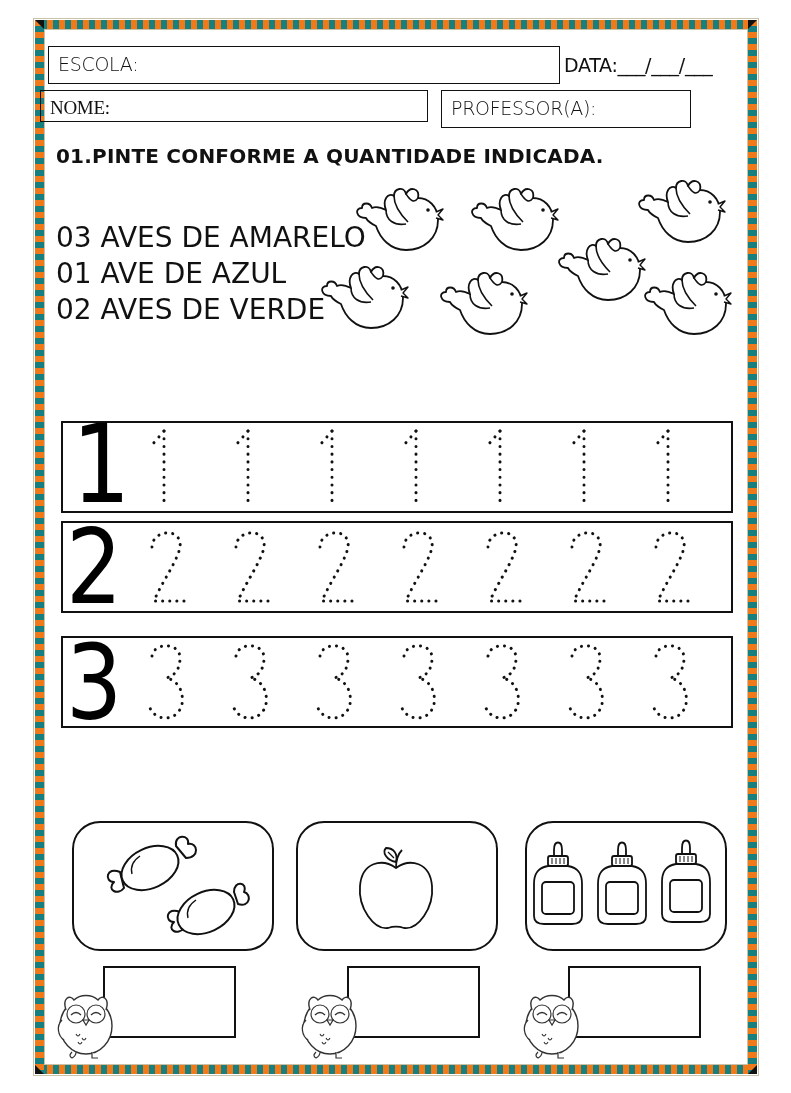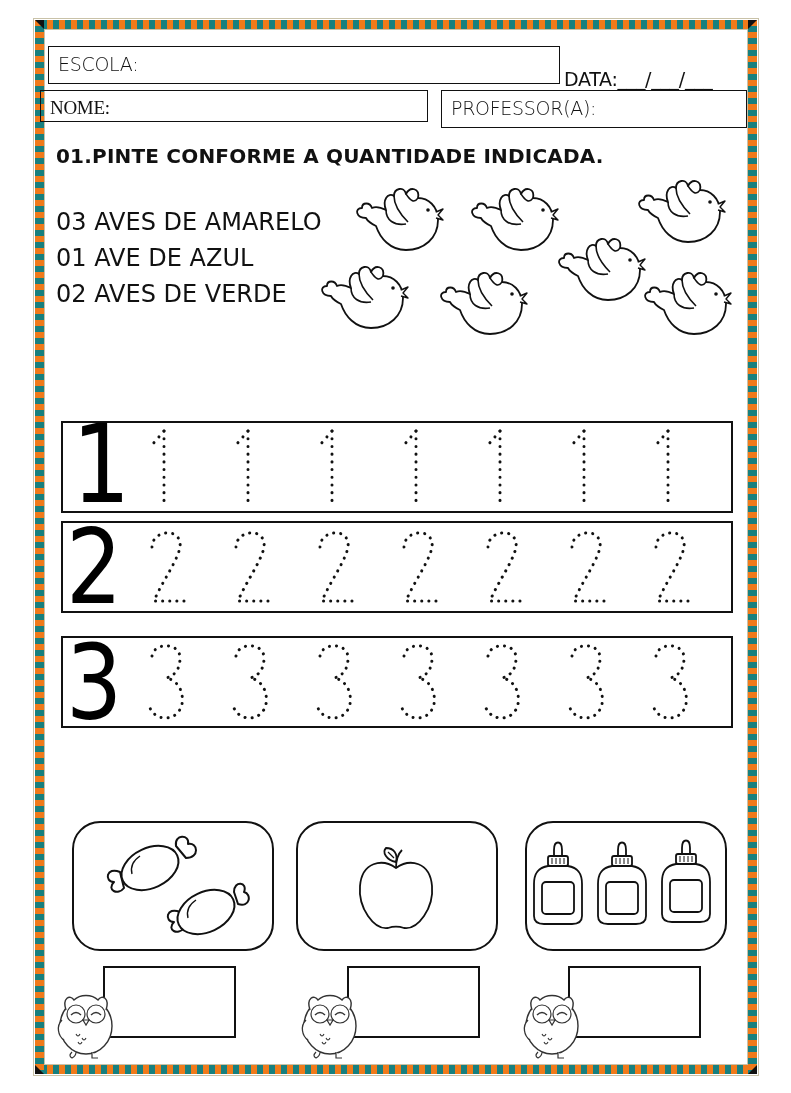--- a/index.html
+++ b/index.html
@@ -46,7 +46,7 @@
 <div class="field" style="left:48px; top:46px; width:512px; height:38px;">
   <span>ESCOLA:</span>
 </div>
-<div class="date-label" style="left:564px; top:68px;">
+<div class="date-label" style="left:564px; top:54px;">
   <span>DATA:___/___/___</span>
 </div>
 <div class="field" style="left:40px; top:90px; width:388px; height:32px;font-family:Liberation Serif, serif;">

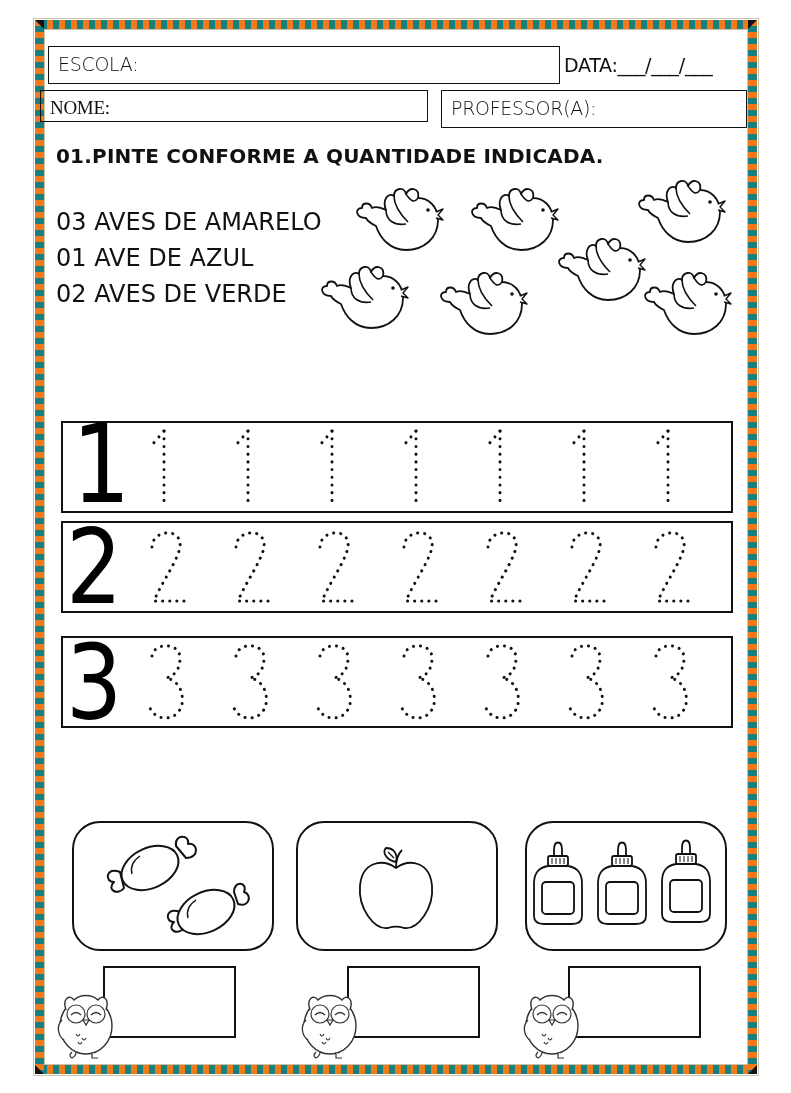--- a/index.html
+++ b/index.html
@@ -52,7 +52,7 @@
 <div class="field" style="left:40px; top:90px; width:388px; height:32px;font-family:Liberation Serif, serif;">
   <span>NOME:</span>
 </div>
-<div class="field" style="left:441px; top:90px; width:306px; height:38px;">
+<div class="field" style="left:441px; top:90px; width:250px; height:38px;">
   <span>PROFESSOR(A):</span>
 </div>
 

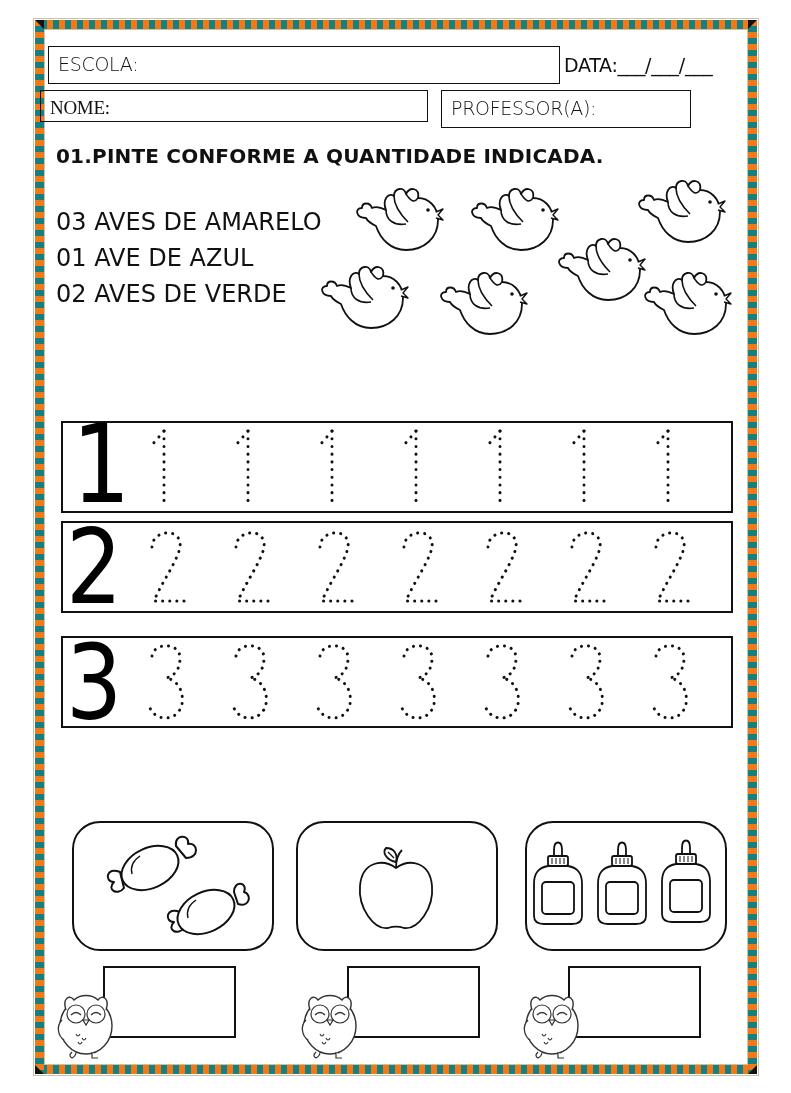--- a/index.html
+++ b/index.html
@@ -17,7 +17,7 @@
   .date-label { position: absolute; font-size: 19px; letter-spacing: -0.3px; color: #111; }
 
   .q { position: absolute; font-size: 20px; color: #111; letter-spacing: 0.2px; font-weight: bold; }
-  .instr { position: absolute; font-size: 24px; color: #111; line-height: 36px; }
+  .instr { position: absolute; font-size: 28px; color: #111; line-height: 36px; margin-top: 16px; }
 
   .bird { position: absolute; width: 96px; height: 78px; }
 

